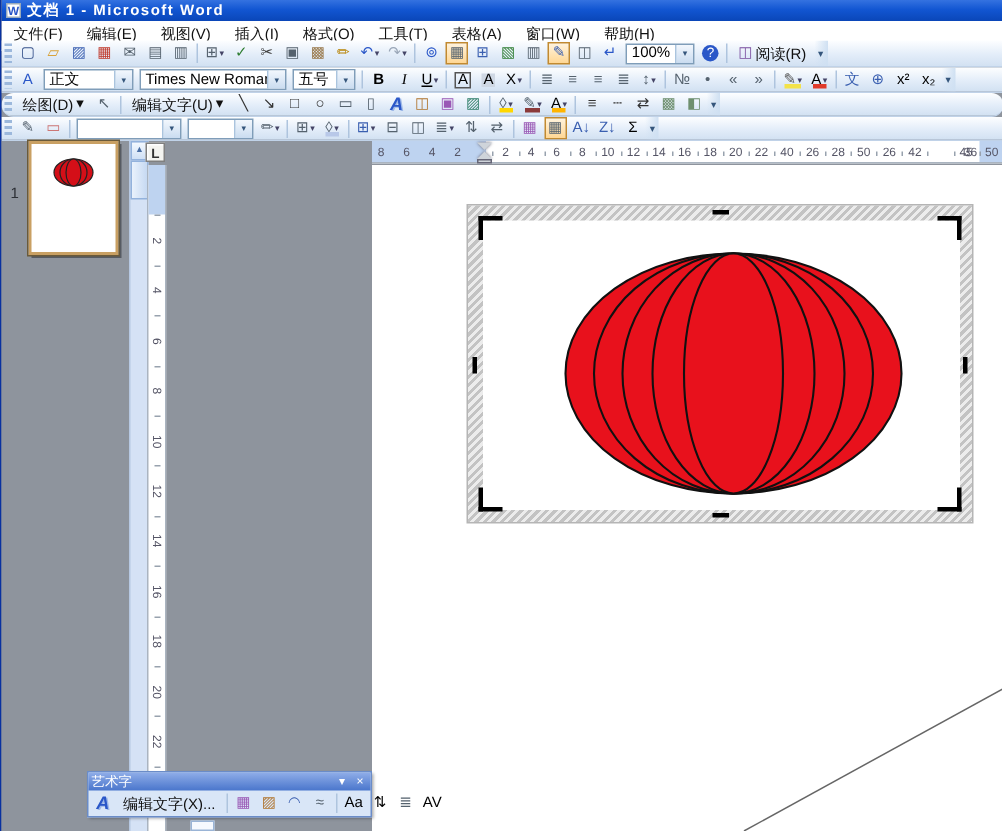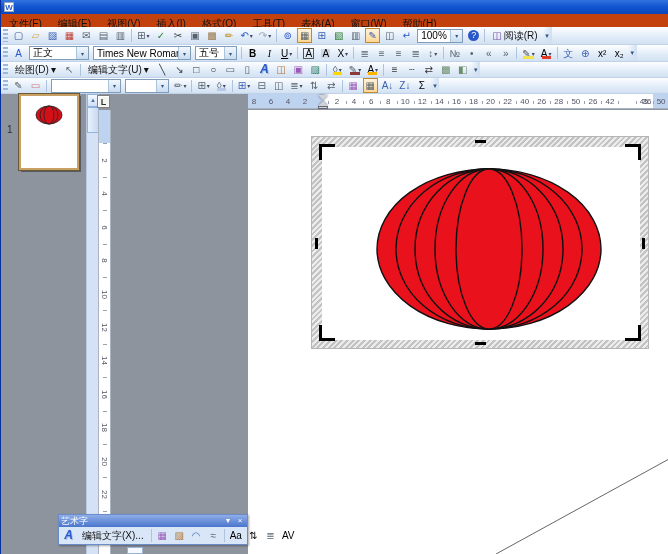--- a/index.html
+++ b/index.html
@@ -88,6 +88,7 @@
 
   <div id="titlebar">
     <span class="appicon">W</span>
+    <span class="t">文档 1 - Microsoft Word</span>
   </div>
 
   <div class="bar" id="menubar">

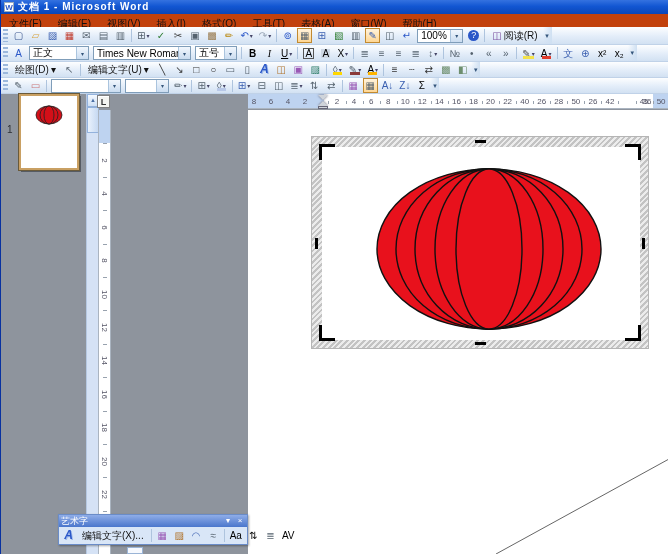--- a/index.html
+++ b/index.html
@@ -11,7 +11,7 @@
   #titlebar .t{font-weight:bold;font-size:10px;letter-spacing:1px;white-space:nowrap;}
   
   .bar{position:absolute;left:0;width:668px;background:linear-gradient(180deg,#fdfeff 0%,#e3edf9 55%,#d2e1f2 100%);border-bottom:1px solid #c0d2e8;box-sizing:border-box;display:flex;align-items:center;overflow:hidden;}
-  #menubar{top:14px;height:20px;font-size:10px;background:#c2410c;}
+  #menubar{top:14px;height:20px;font-size:10px;background:#ffffff;}
   #menubar .mi{padding:0 8px;height:13px;line-height:13px;color:#111;white-space:nowrap;}
   #tb-standard{top:27px;height:18px;}
   #tb-formatting{top:45px;height:17px;}

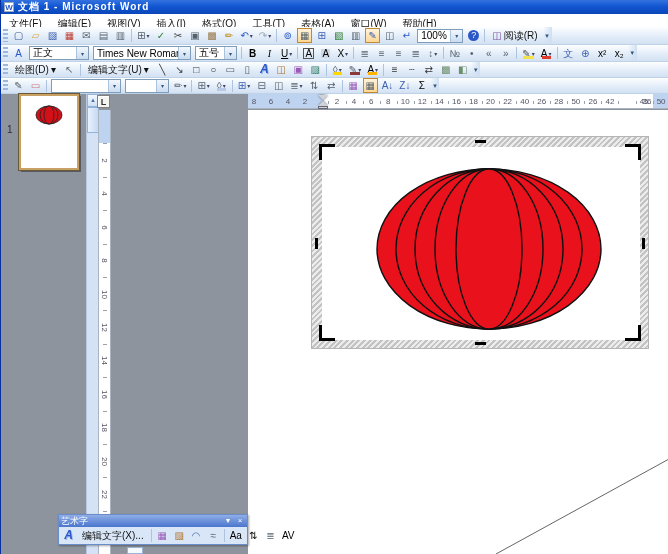--- a/index.html
+++ b/index.html
@@ -15,7 +15,7 @@
   #menubar .mi{padding:0 8px;height:13px;line-height:13px;color:#111;white-space:nowrap;}
   #tb-standard{top:27px;height:18px;}
   #tb-formatting{top:45px;height:17px;}
-  #tb-drawing{top:62px;height:16px;}
+  #tb-drawing{top:62px;height:16px;border-radius:8px;}
   #tb-tables{top:78px;height:16px;}
   .grip{width:5px;height:80%;margin:0 2px;background:repeating-linear-gradient(180deg,#9cb8dc 0 2px,transparent 2px 4px);flex:0 0 auto;}
   .sep{width:1px;height:80%;background:#aec4de;margin:0 2px;flex:0 0 auto;}

